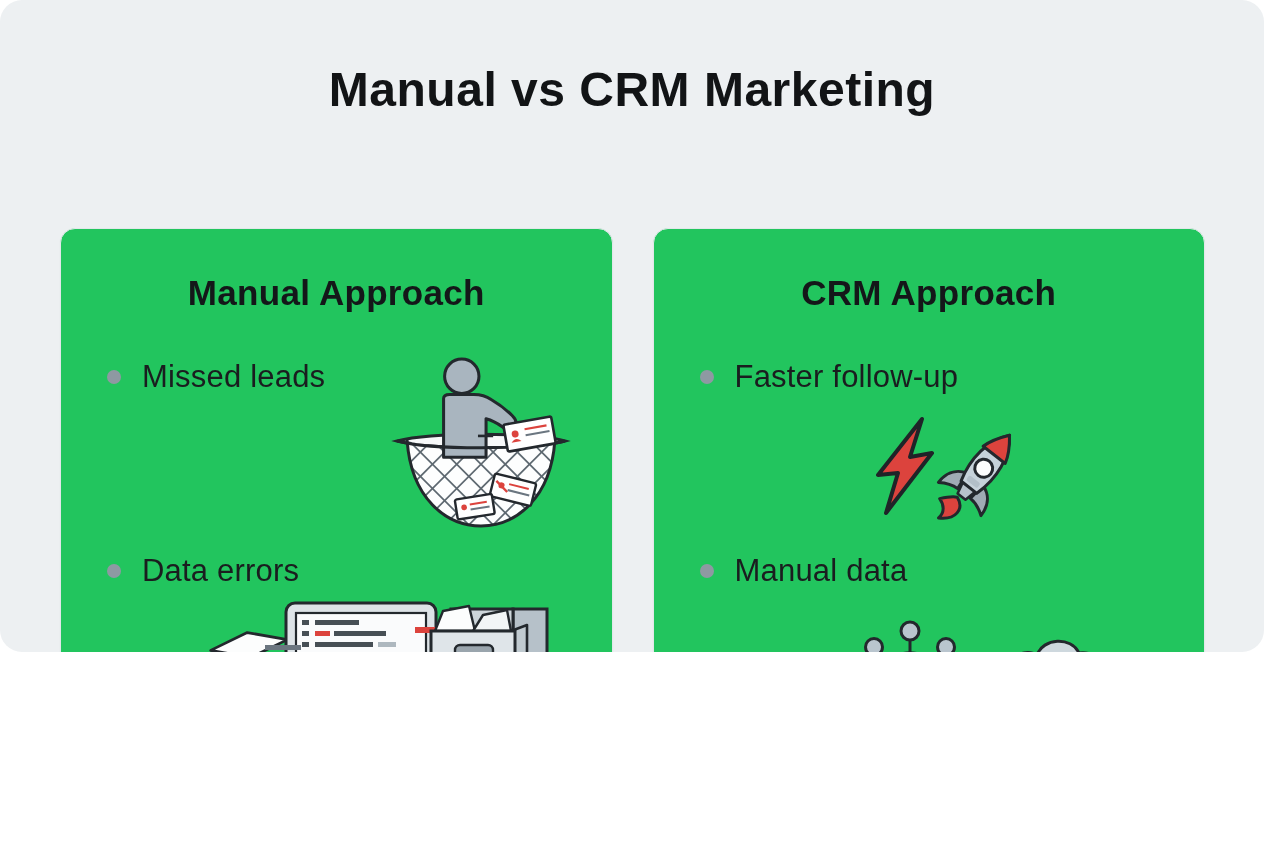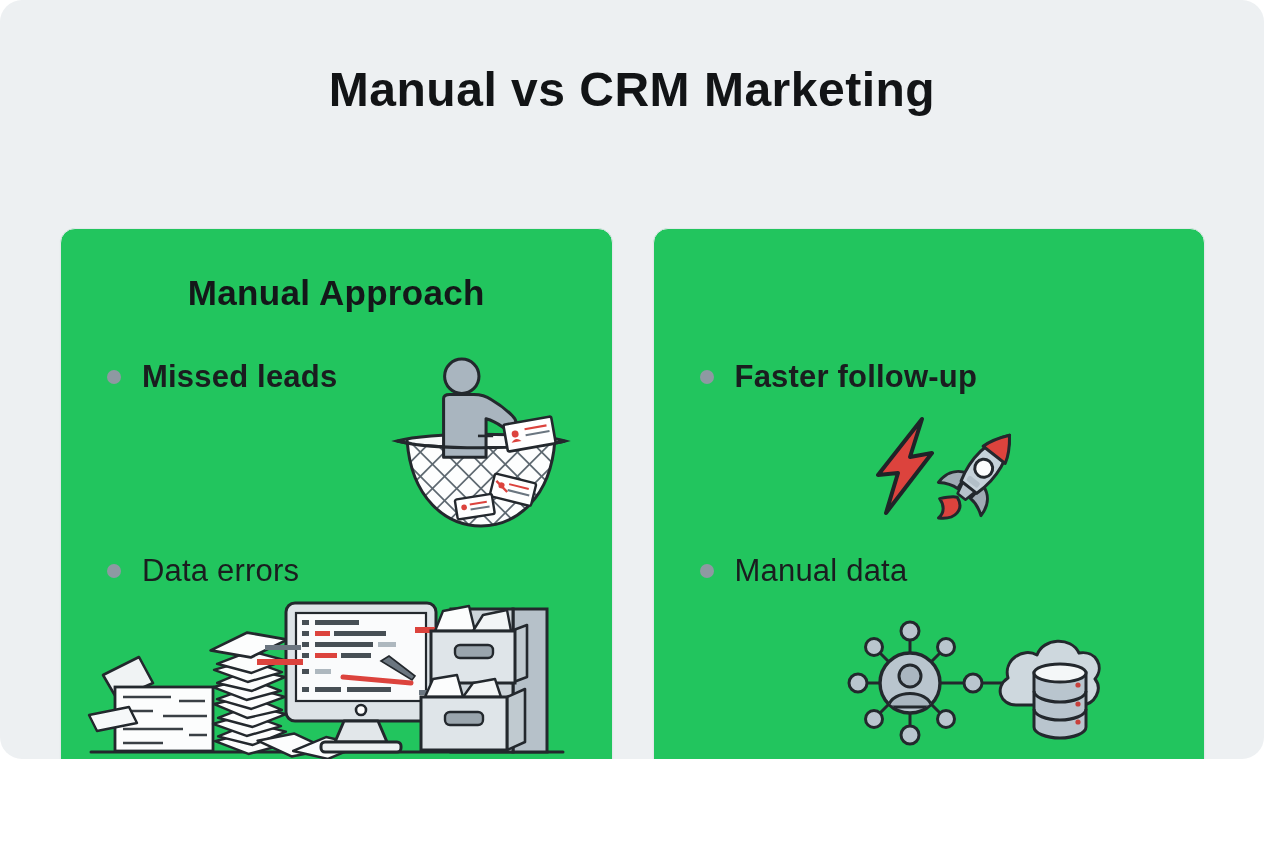--- a/index.html
+++ b/index.html
@@ -5,7 +5,7 @@
   html,body { margin:0; padding:0; background:#ffffff; }
   body { font-family:"Liberation Sans","DejaVu Sans",sans-serif; }
   .canvas {
-    position:relative; width:1264px; height:759px; margin:0 auto;
+    position:relative; width:1264px; height:652px; margin:0 auto;
     background:#edf0f2; border-radius:22px; overflow:hidden;
   }
   .header { position:absolute; top:0; left:0; width:100%; text-align:center; }

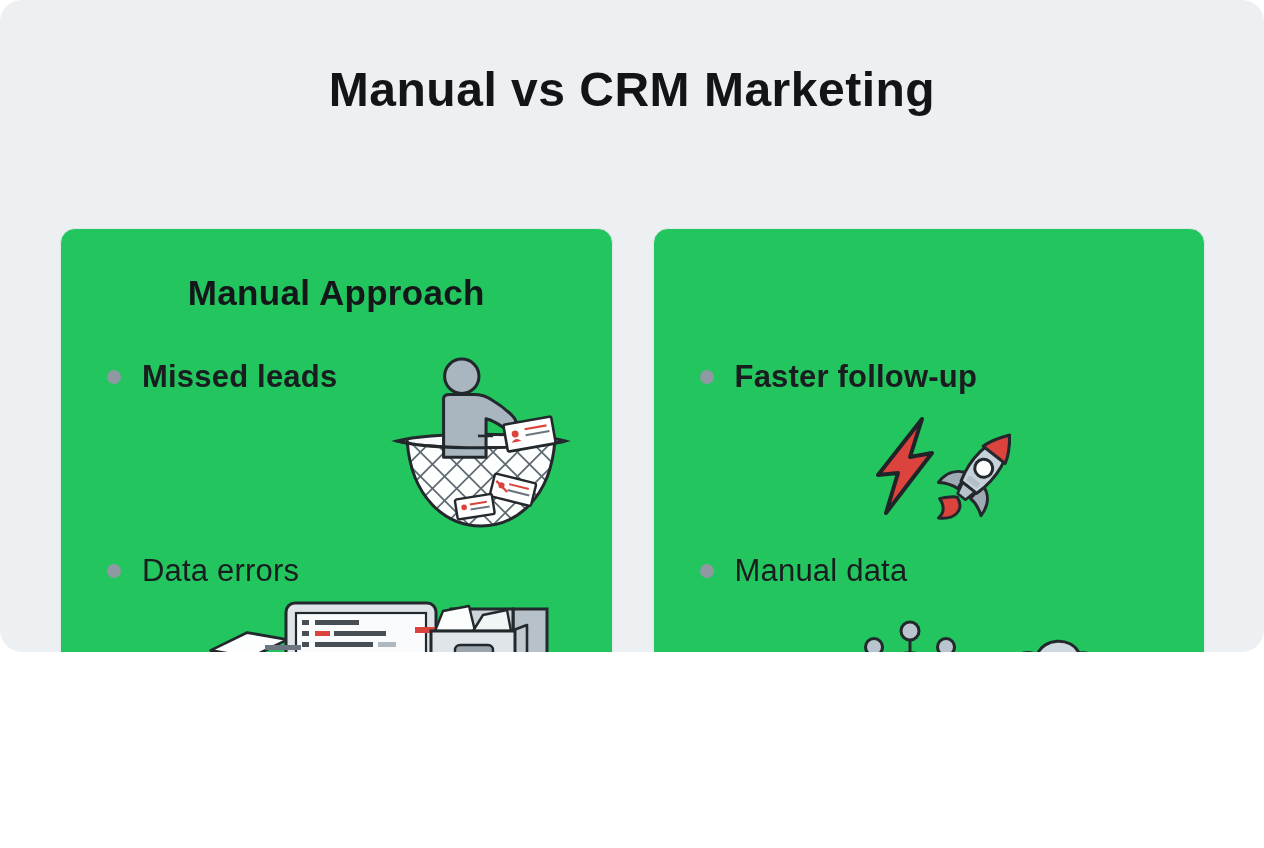--- a/index.html
+++ b/index.html
@@ -216,6 +216,7 @@
     </section>
 
     <section class="card">
+      <h2 class="card-title">CRM Approach</h2>
 
       <div class="bullet-row row-1">
         <span class="dot"></span>

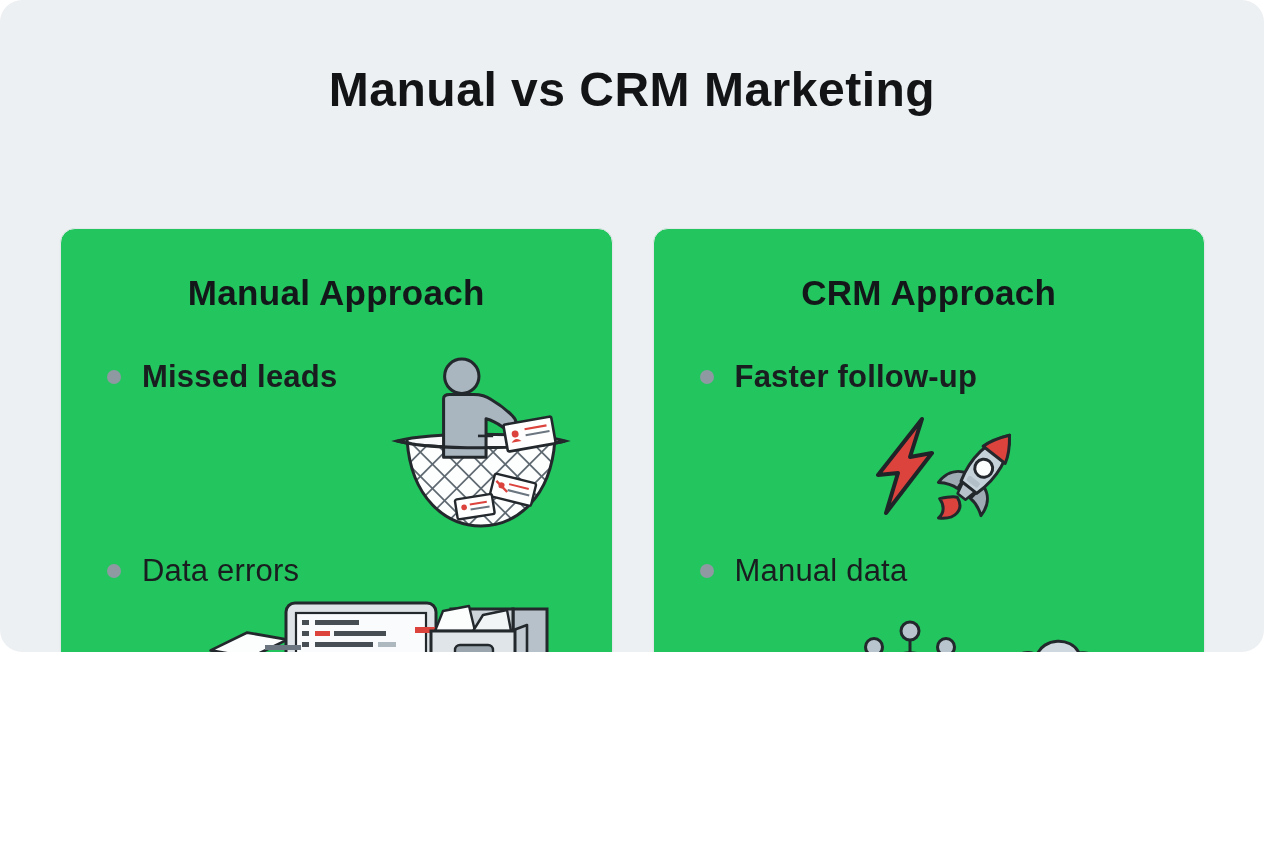--- a/index.html
+++ b/index.html
@@ -27,7 +27,7 @@
     font-size:35px; font-weight:800; color:#141719; letter-spacing:0.3px;
   }
   .bullet-row { position:absolute; left:46px; display:flex; align-items:center; }
-  .bullet-row.row-1 { top:130px;font-weight:bold; }
+  .bullet-row.row-1 { top:130px; }
   .bullet-row.row-2 { top:324px; }
   .dot {
     width:14px; height:14px; border-radius:50%; background:#8e99a2;

